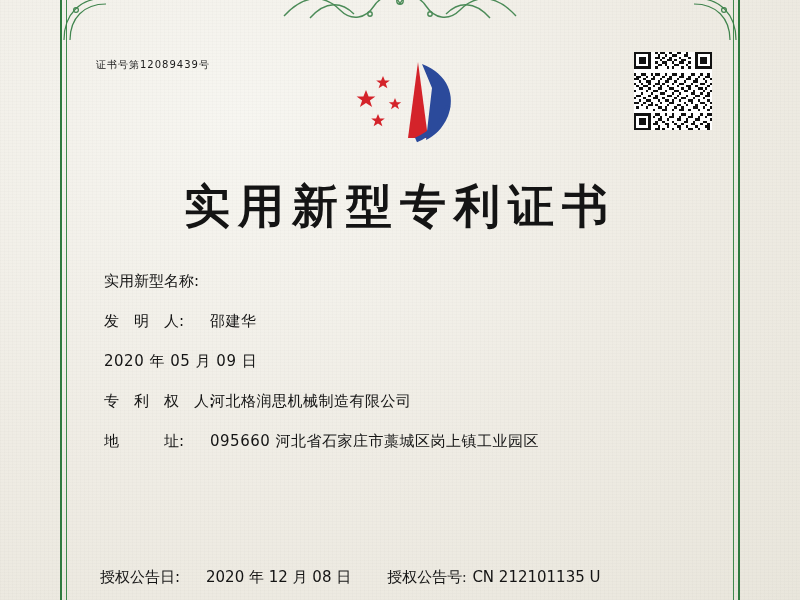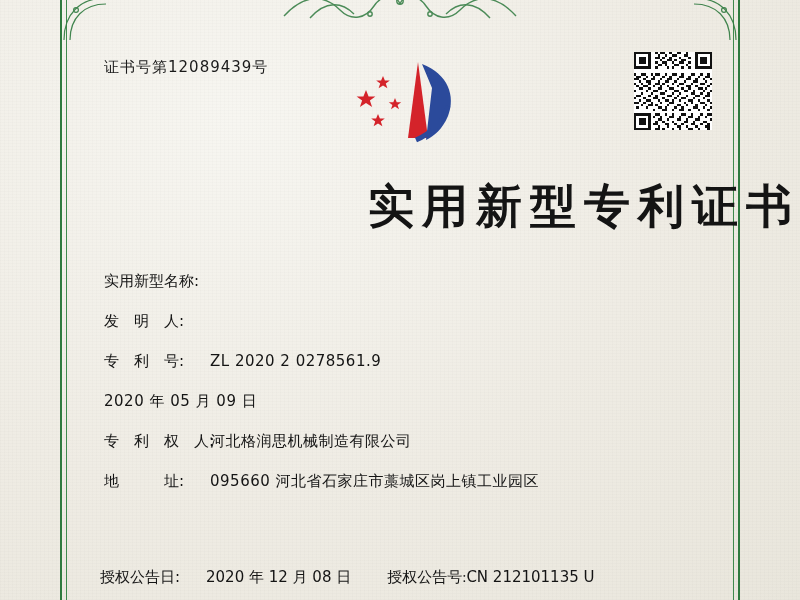--- a/index.html
+++ b/index.html
@@ -73,9 +73,9 @@
 
   .cert-number {
     position: absolute;
-    left: 104px;
+    left: 96px;
     top: 58px;
-    font-size: 15px;
+    font-size: 10px;
     color: #1a1a1a;
     letter-spacing: 1px;
     font-family: "DejaVu Sans", "Liberation Sans", sans-serif;

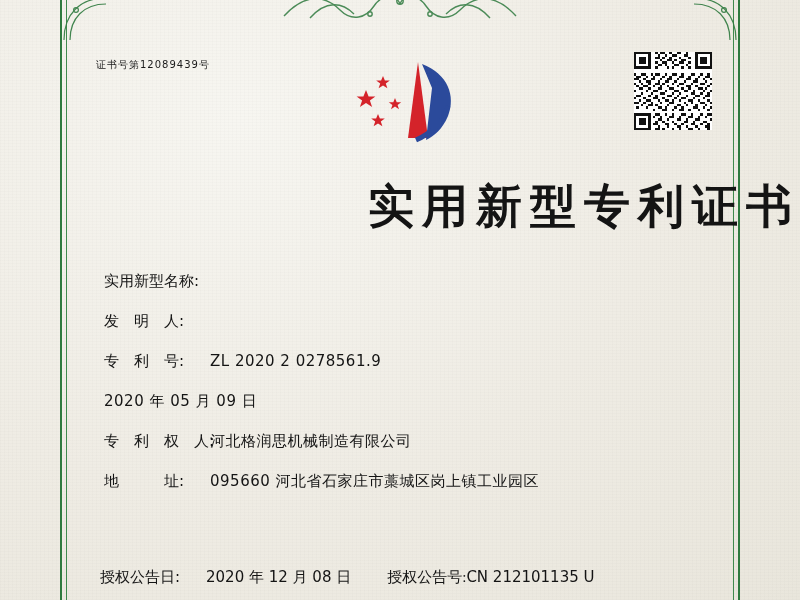--- a/index.html
+++ b/index.html
@@ -102,7 +102,7 @@
     left: 0;
     right: 0;
     top: 176px;
-    text-align: right;
+    text-align: center;
     font-size: 46px;
     letter-spacing: 8px;
     font-weight: bold;

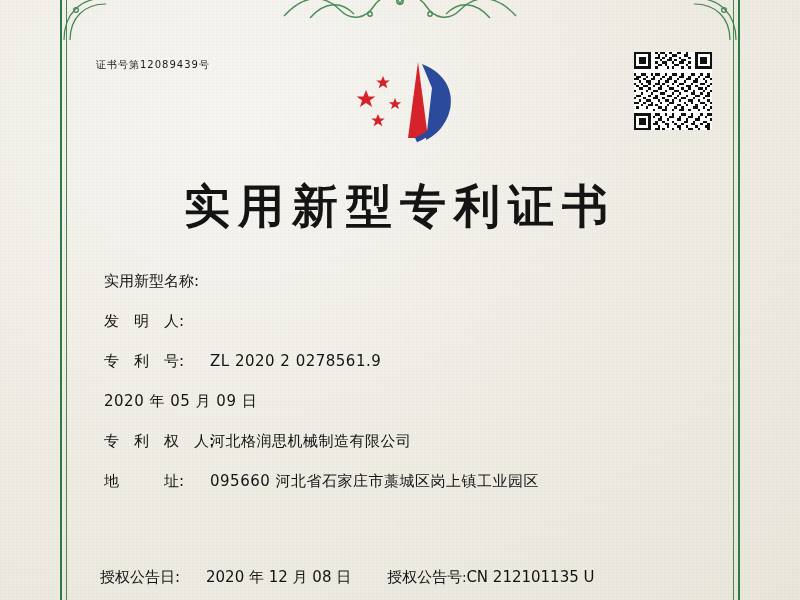--- a/index.html
+++ b/index.html
@@ -454,6 +454,7 @@
 
     <div class="field-row">
       <div class="field-label">发　明　人:</div>
+      <div class="field-value">邵建华</div>
     </div>
 
     <div class="field-row">

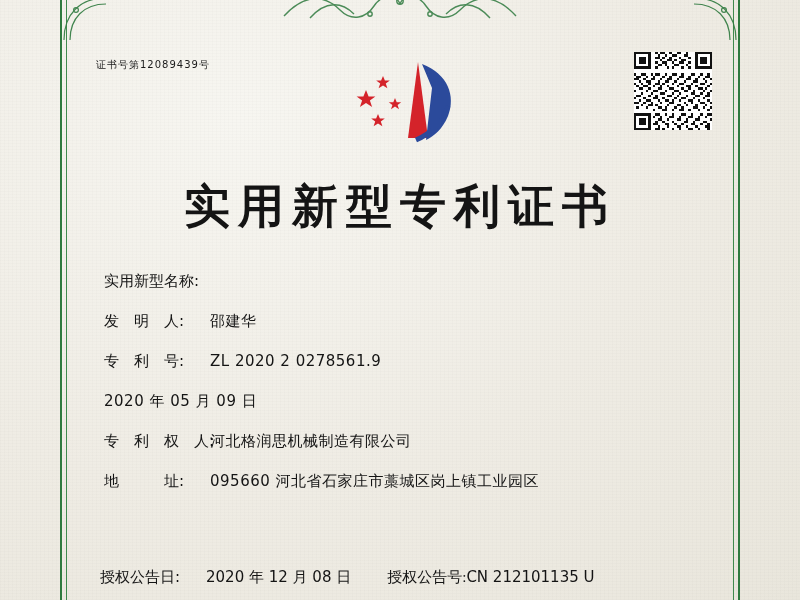--- a/index.html
+++ b/index.html
@@ -457,10 +457,6 @@
       <div class="field-value">邵建华</div>
     </div>
 
-    <div class="field-row">
-      <div class="field-label">专　利　号:</div>
-      <div class="field-value">ZL 2020 2 0278561.9</div>
-    </div>
 
     <div class="field-row">
       <div class="field-value">2020 年 05 月 09 日</div>

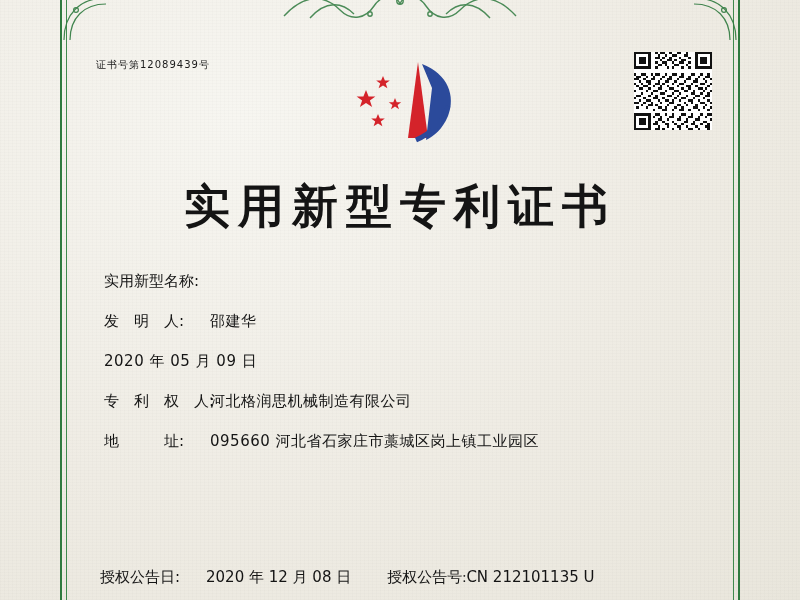--- a/index.html
+++ b/index.html
@@ -143,6 +143,7 @@
   .dual-second .field-label {
     width: auto;
     flex: 0 0 auto;
+    margin-right: 6px;
     font-family: Liberation Serif, serif;
   }
 

